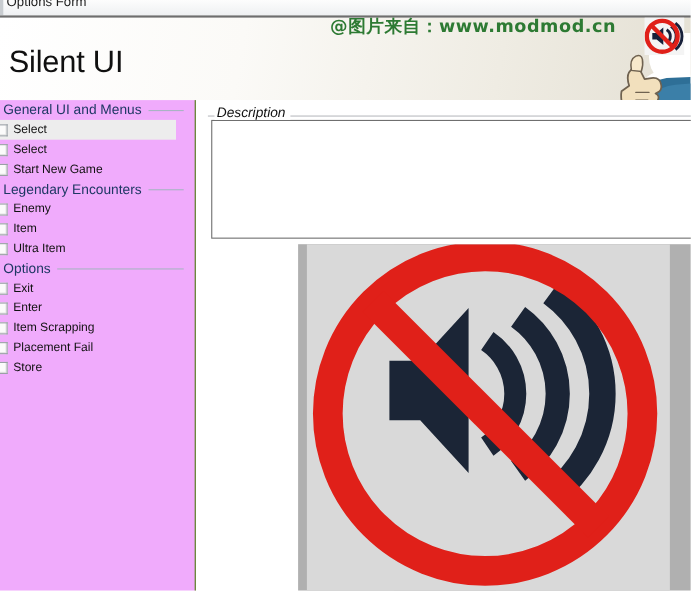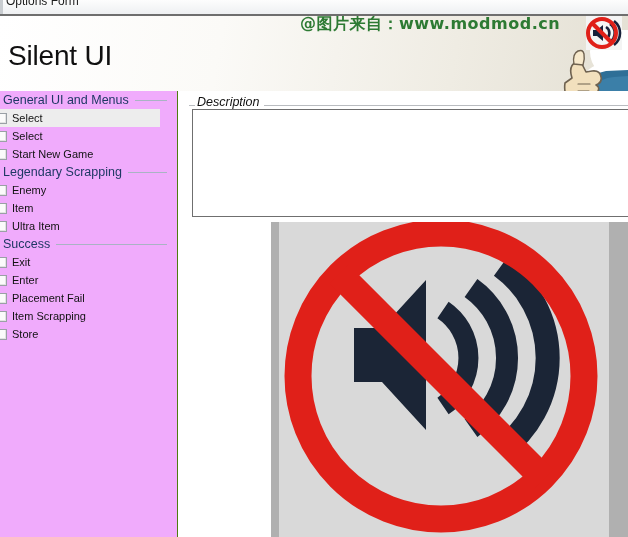--- a/index.html
+++ b/index.html
@@ -351,7 +351,7 @@
       </div>
 
       <div class="section-header">
-        <span class="sh-label">Legendary Scrapping</span>
+        <span class="sh-label">Legendary Encounters</span>
         <span class="sh-rule"></span>
       </div>
       <div class="opt-row">

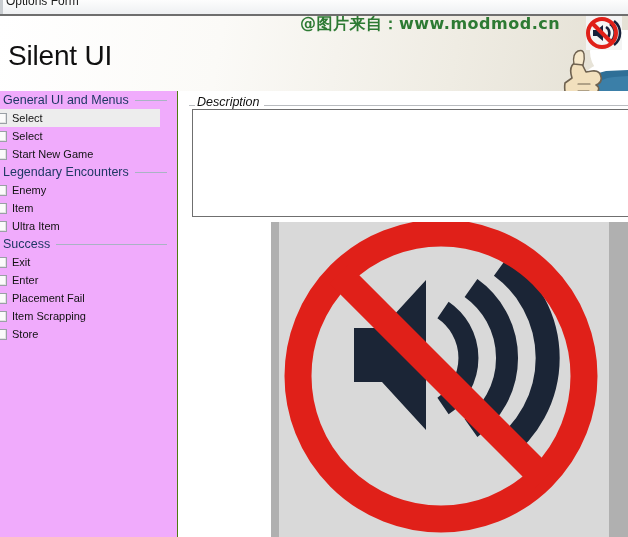--- a/index.html
+++ b/index.html
@@ -368,7 +368,7 @@
       </div>
 
       <div class="section-header">
-        <span class="sh-label">Success</span>
+        <span class="sh-label">Options</span>
         <span class="sh-rule"></span>
       </div>
       <div class="opt-row">

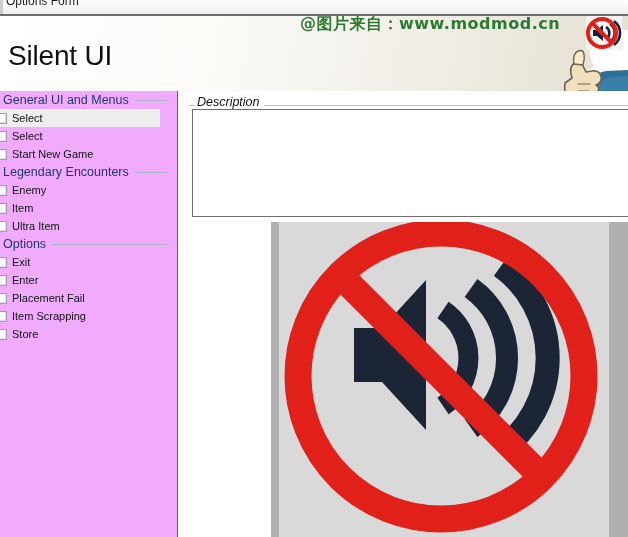--- a/index.html
+++ b/index.html
@@ -381,11 +381,11 @@
       </div>
       <div class="opt-row">
         <span class="opt-check"></span>
+        <span class="opt-label">Item Scrapping</span>
+      </div>
+      <div class="opt-row">
+        <span class="opt-check"></span>
         <span class="opt-label">Placement Fail</span>
-      </div>
-      <div class="opt-row">
-        <span class="opt-check"></span>
-        <span class="opt-label">Item Scrapping</span>
       </div>
       <div class="opt-row">
         <span class="opt-check"></span>

